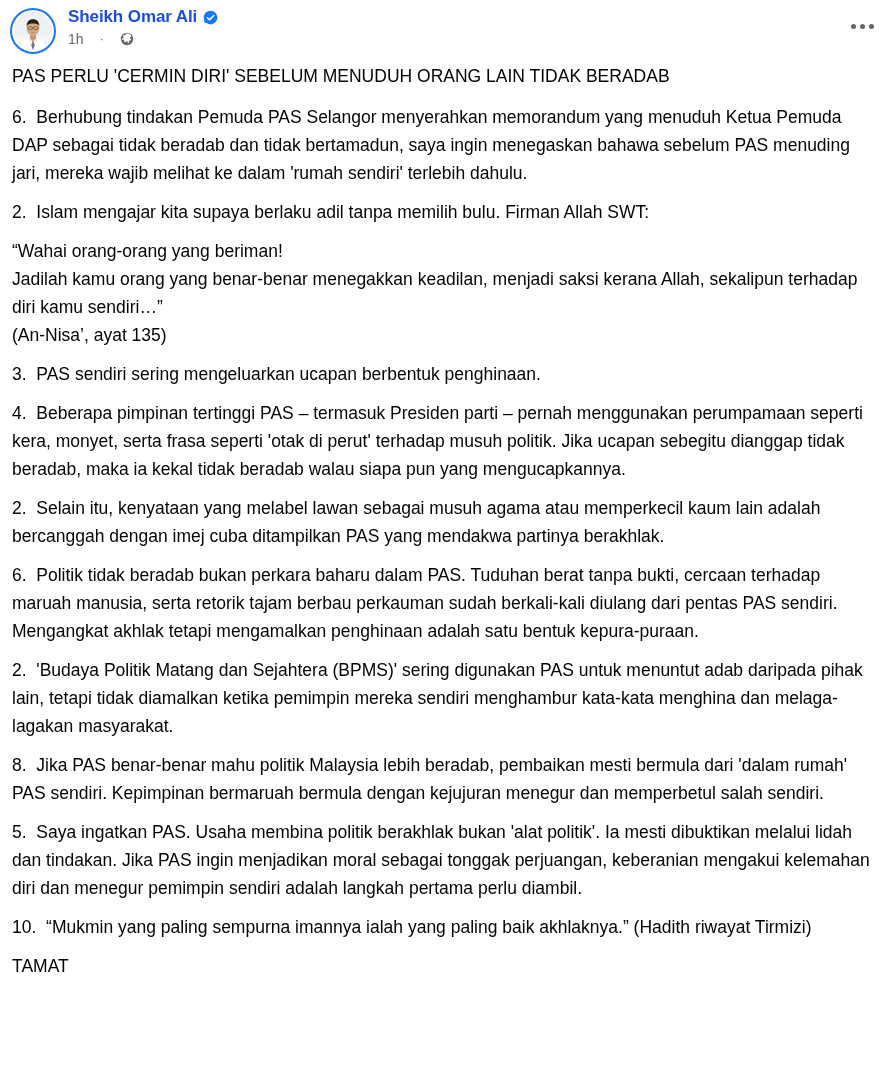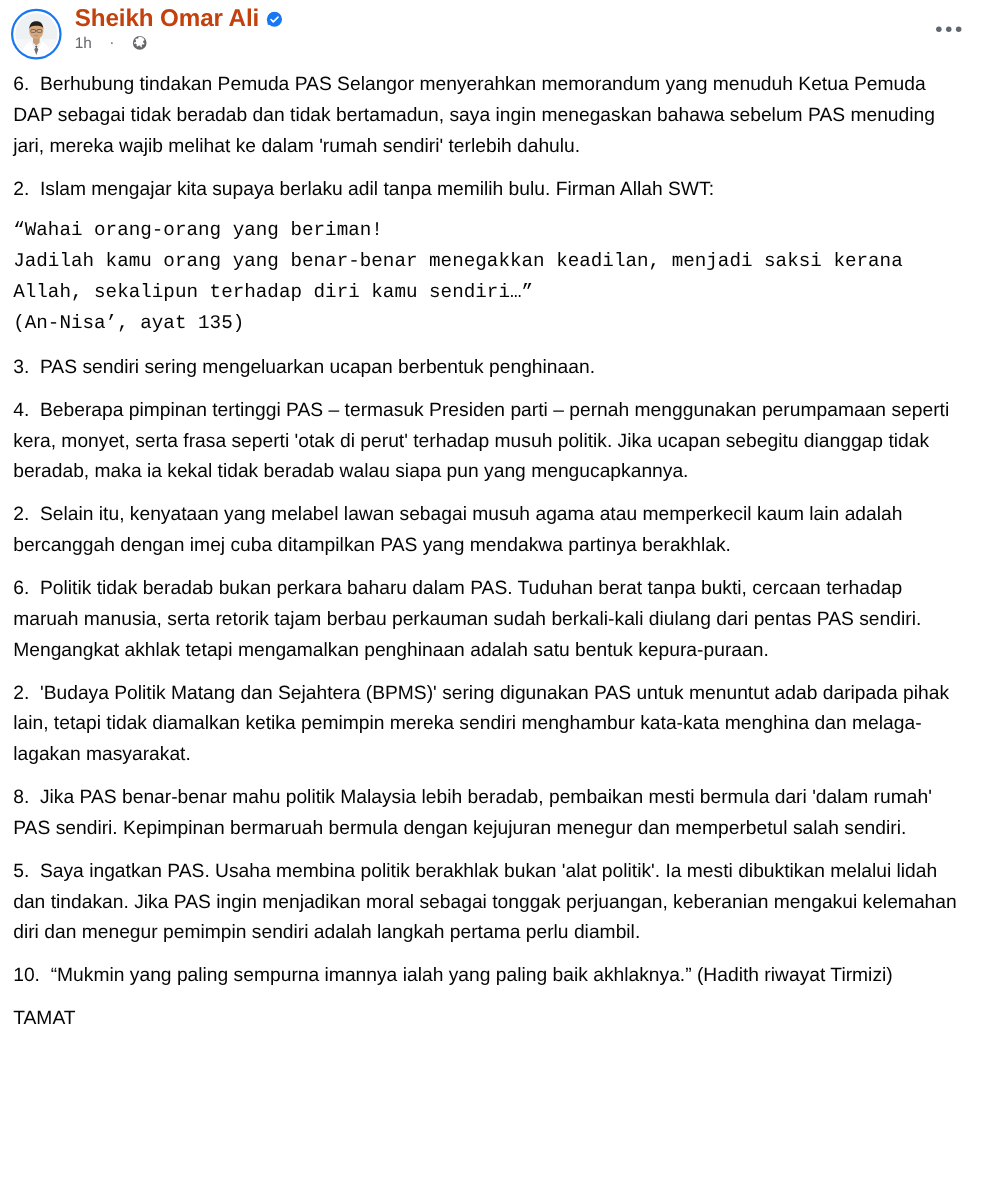--- a/index.html
+++ b/index.html
@@ -69,9 +69,9 @@
     line-height: 20px;
   }
   .author-name {
-    font-size: 22px;
+    font-size: 17px;
     font-weight: bold;
-    color: #c2410c;
+    color: #1d4ed8;
     letter-spacing: -0.1px;
     white-space: nowrap;
   }

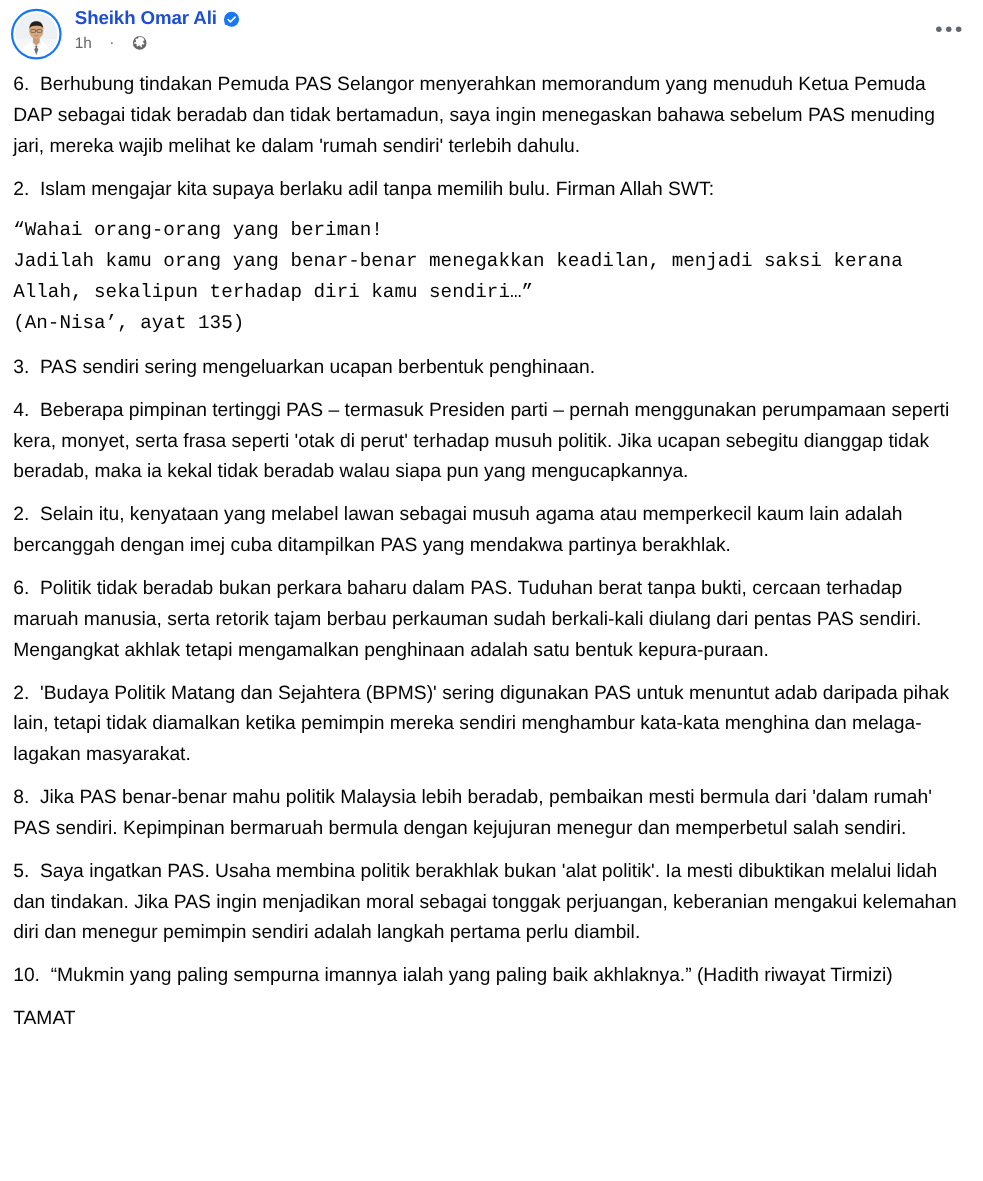--- a/index.html
+++ b/index.html
@@ -208,6 +208,7 @@
   </div>
 
   <div class="post-body">
+    <p class="title-line">PAS PERLU 'CERMIN DIRI' SEBELUM MENUDUH ORANG LAIN TIDAK BERADAB</p>
     <p>6.  Berhubung tindakan Pemuda PAS Selangor menyerahkan memorandum yang menuduh Ketua Pemuda DAP sebagai tidak beradab dan tidak bertamadun, saya ingin menegaskan bahawa sebelum PAS menuding jari, mereka wajib melihat ke dalam 'rumah sendiri' terlebih dahulu.</p>
     <p>2.  Islam mengajar kita supaya berlaku adil tanpa memilih bulu. Firman Allah SWT:</p>
     <p class="quote-block">“Wahai orang-orang yang beriman!

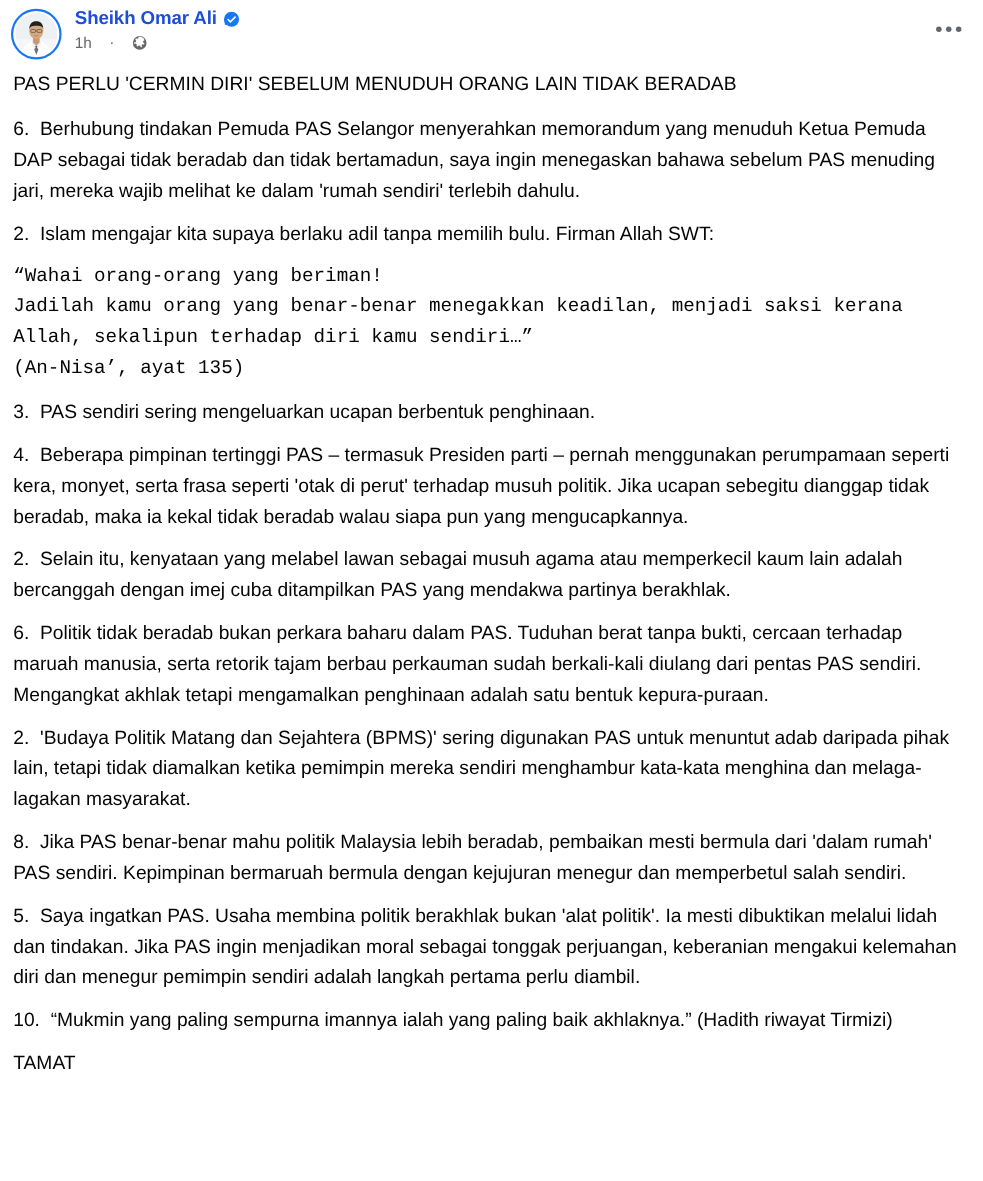--- a/index.html
+++ b/index.html
@@ -135,7 +135,6 @@
   }
   .post-body p.quote-block {
     margin-bottom: 11px;
-    font-family: Liberation Mono, monospace;
   }
   .post-body p:last-child { margin-bottom: 16px; }
 </style>

